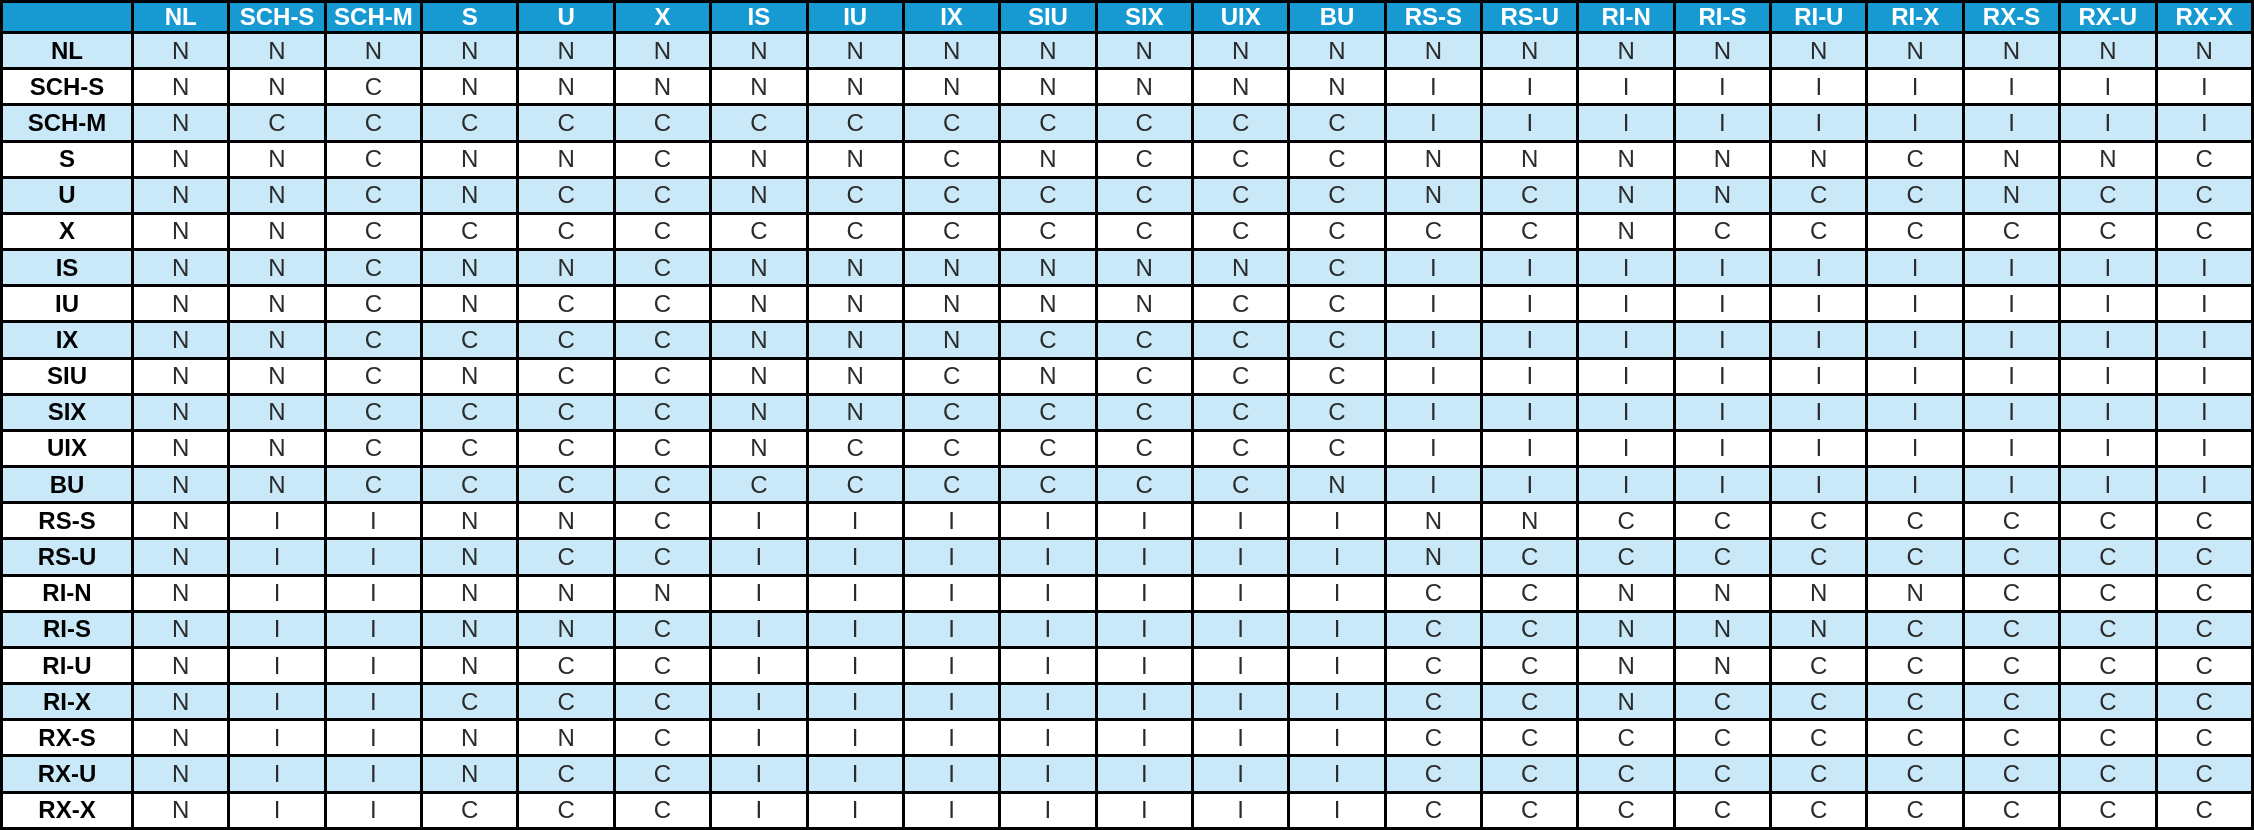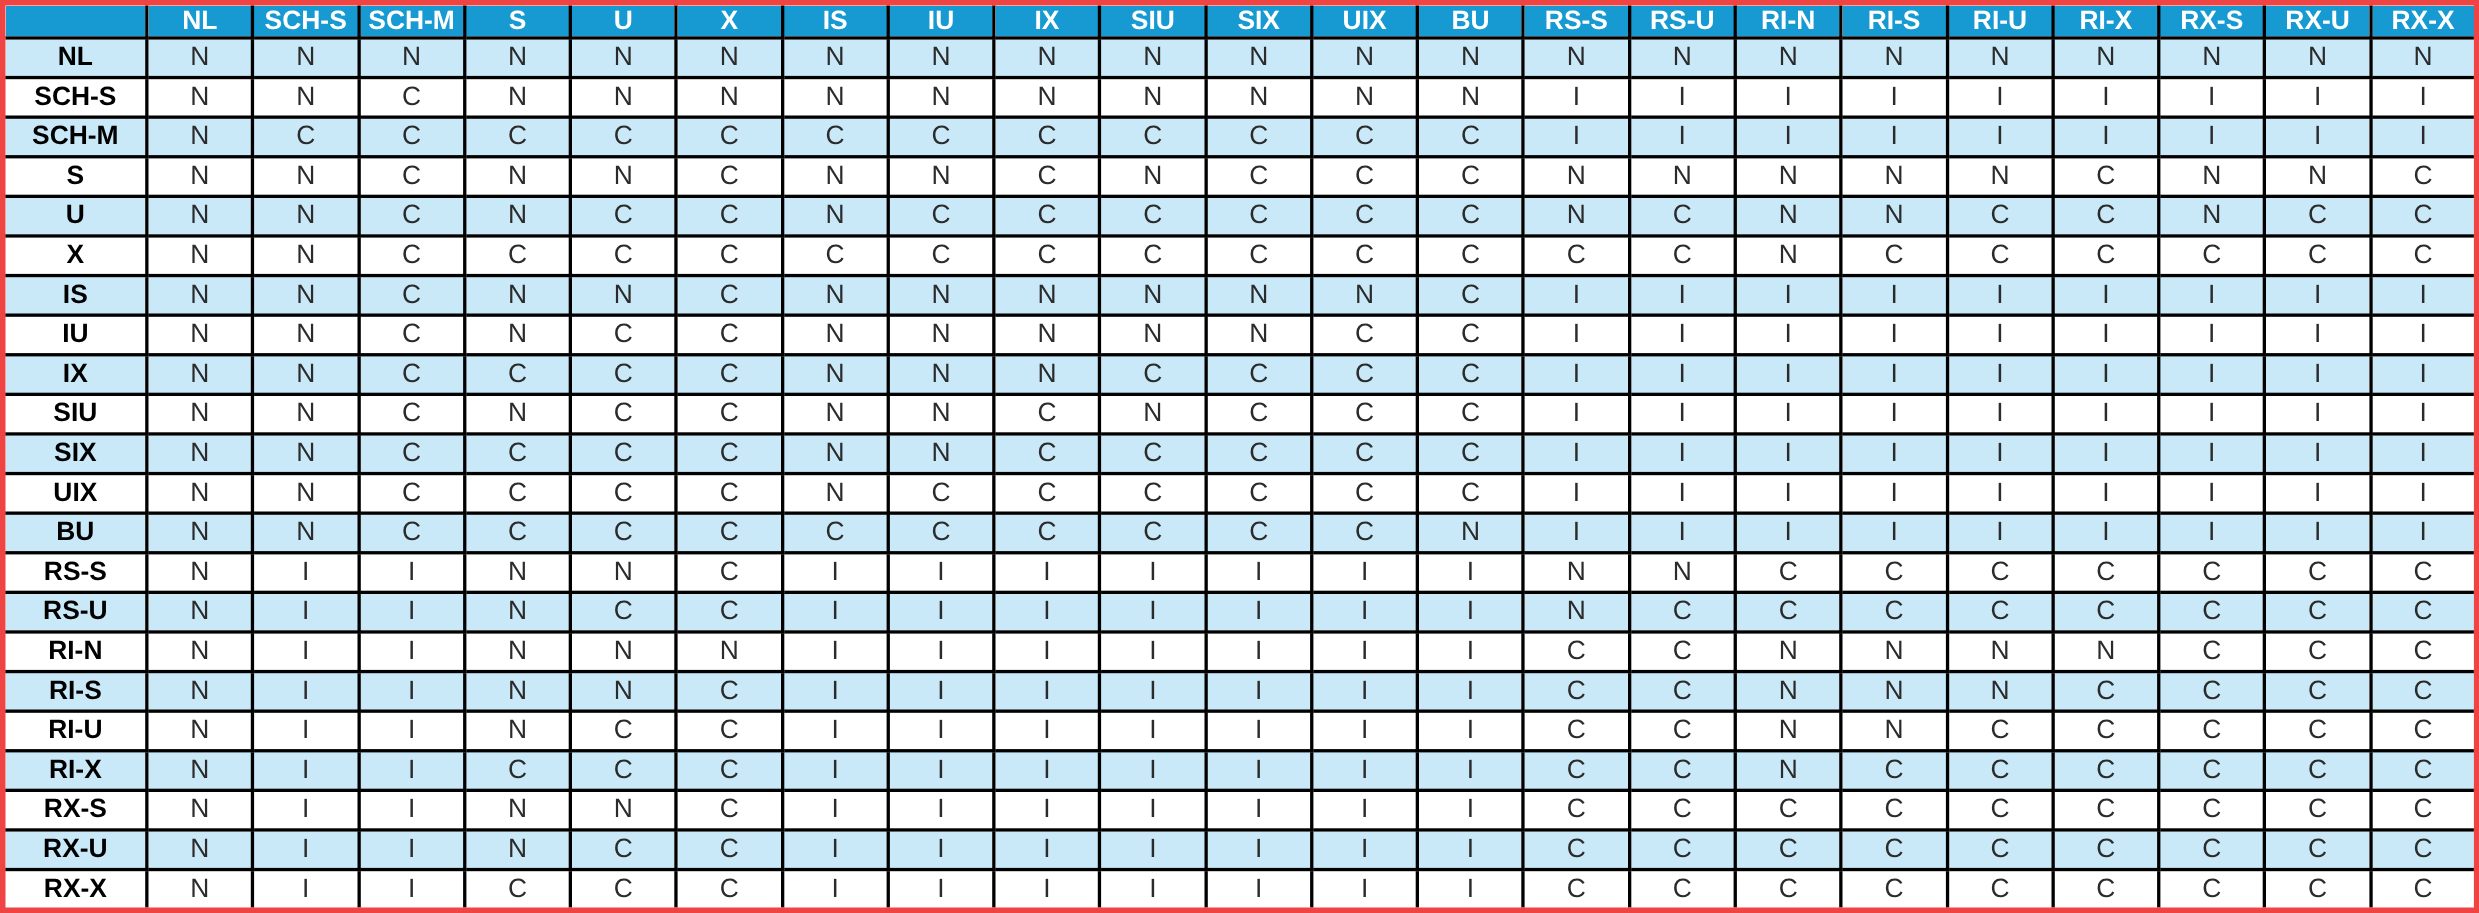--- a/index.html
+++ b/index.html
@@ -13,7 +13,7 @@
     width: 2254px;
     height: 830px;
     font-family: "Liberation Sans", sans-serif;
-    border: 5px solid #ef4444;
+    border: 2px solid #ef4444;
   }
   table.matrix th, table.matrix td {
     border: 3px solid #000000;

